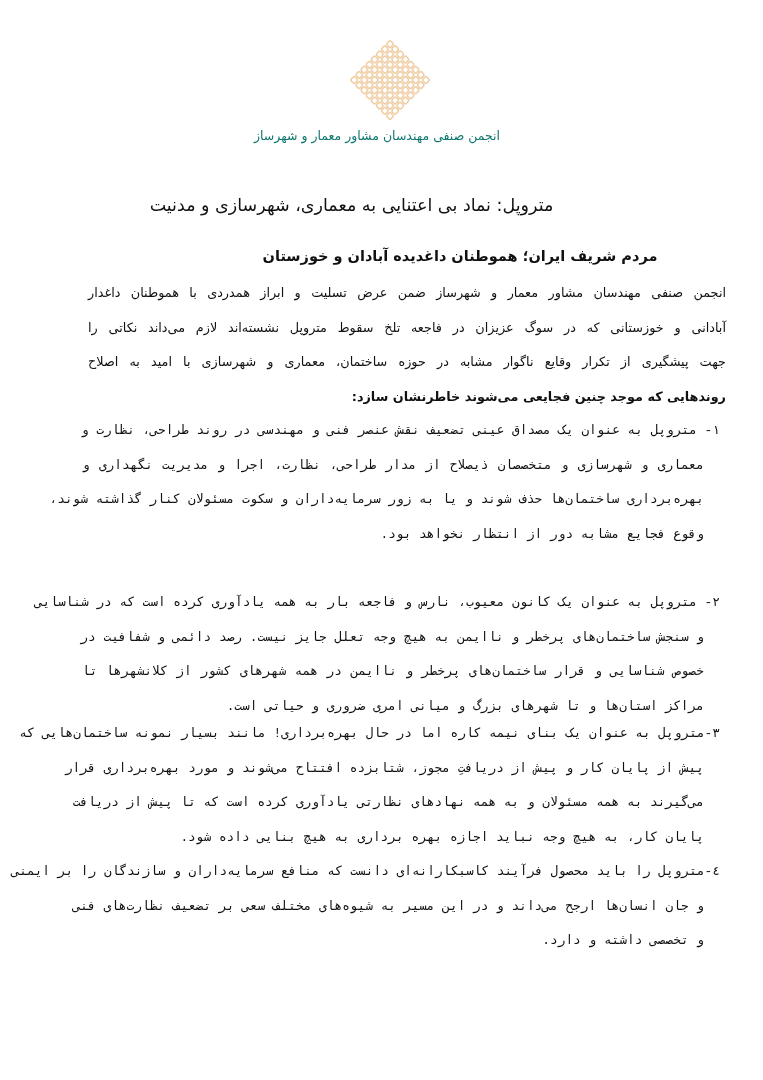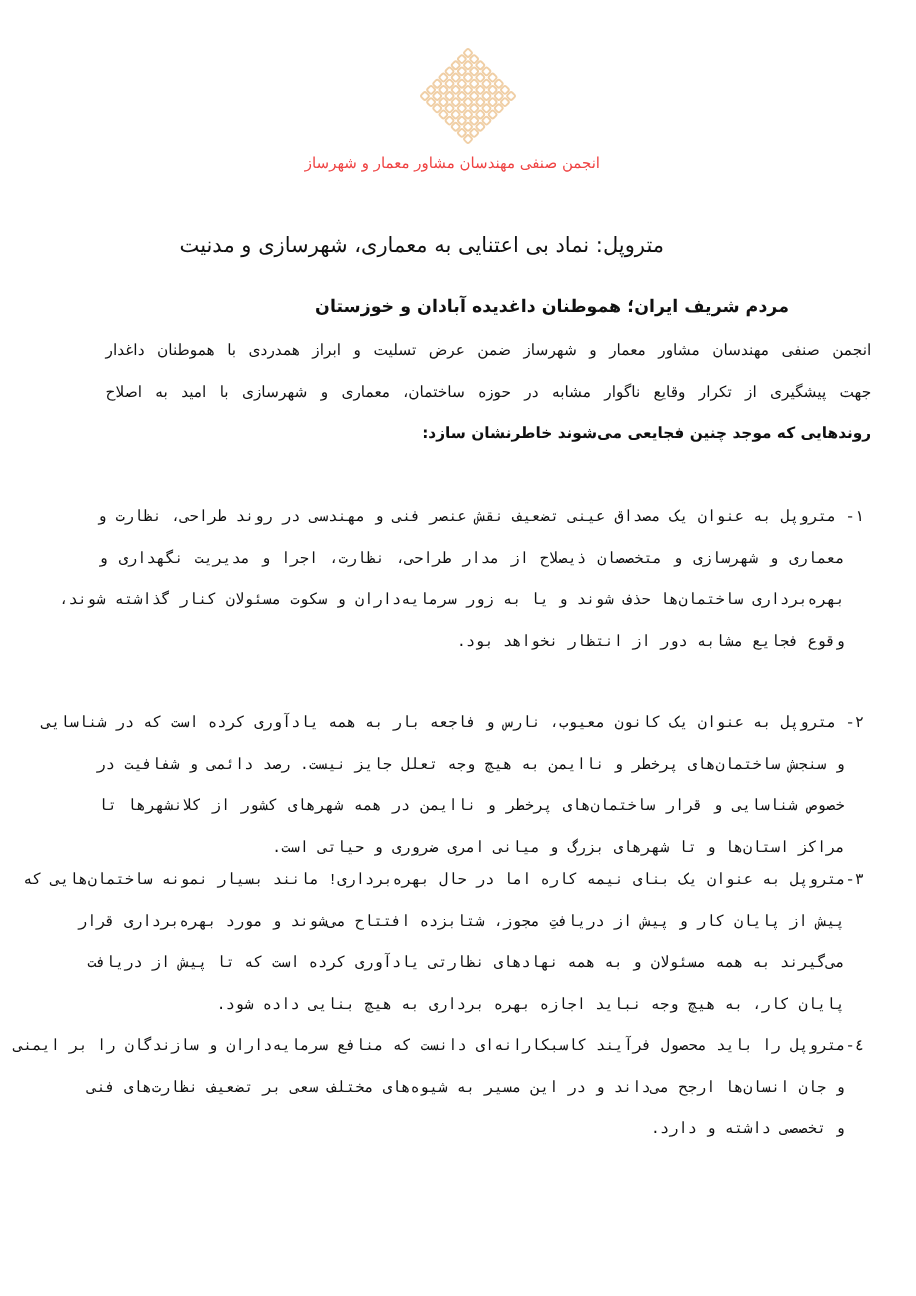--- a/index.html
+++ b/index.html
@@ -5,7 +5,7 @@
   html, body { margin: 0; padding: 0; background: #ffffff; }
   body { width: 763px; height: 1080px; position: relative; overflow: hidden; font-family: "DejaVu Sans", sans-serif; color: #111; }
   .logo { position: absolute; left: 348px; top: 38px; width: 84px; height: 84px; }
-  .org-name { position: absolute; left: 270px; top: 128px; width: 230px; text-align: center; direction: rtl; font-size: 12.5px; color: #ef4444; white-space: nowrap; }
+  .org-name { position: absolute; left: 270px; top: 128px; width: 230px; text-align: center; direction: rtl; font-size: 12.5px; color: #0f766e; white-space: nowrap; }
   .title { position: absolute; left: 100px; top: 195px; width: 503px; text-align: center; direction: rtl; font-weight: normal; font-size: 17.5px; white-space: nowrap; }
   .salutation { position: absolute; left: 200px; top: 248px; width: 520px; text-align: center; direction: rtl; font-weight: bold; font-size: 14.5px; white-space: nowrap; }
   .body { position: absolute; left: 88px; width: 638px; direction: rtl; font-size: 12.8px; line-height: 34.5px; text-align: justify; text-align-last: right; }

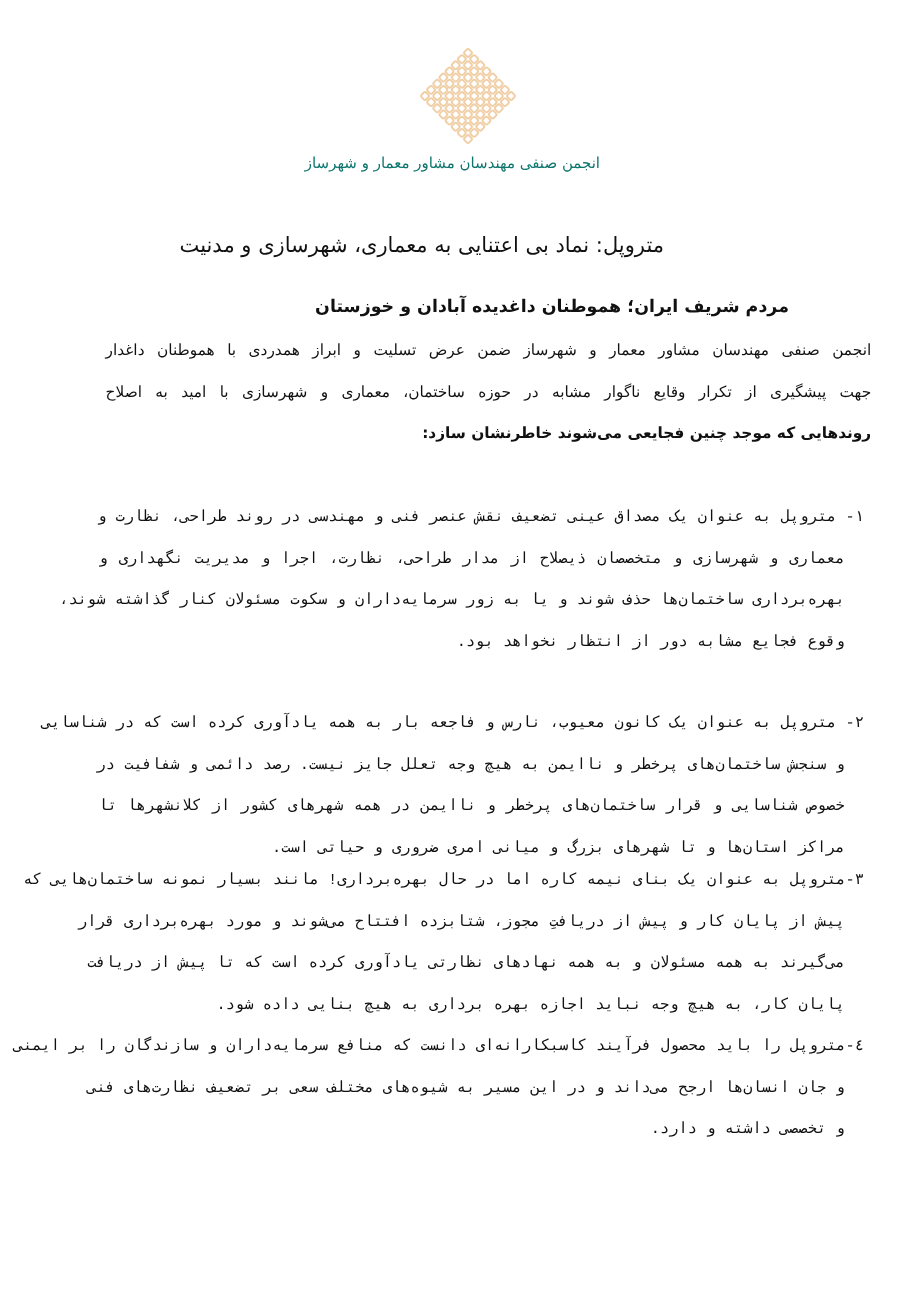--- a/index.html
+++ b/index.html
@@ -97,6 +97,7 @@
 
 <div class="body intro">
   <span class="line">انجمن صنفی مهندسان مشاور معمار و شهرساز ضمن عرض تسلیت و ابراز همدردی با هموطنان داغدار</span>
+  <span class="line">آبادانی و خوزستانی که در سوگ عزیزان در فاجعه تلخ سقوط متروپل نشسته‌اند لازم می‌داند نکاتی را</span>
   <span class="line">جهت پیشگیری از تکرار وقایع ناگوار مشابه در حوزه ساختمان، معماری و شهرسازی با امید به اصلاح</span>
   <span class="line last">روندهایی که موجد چنین فجایعی می‌شوند خاطرنشان سازد:</span>
 </div>

